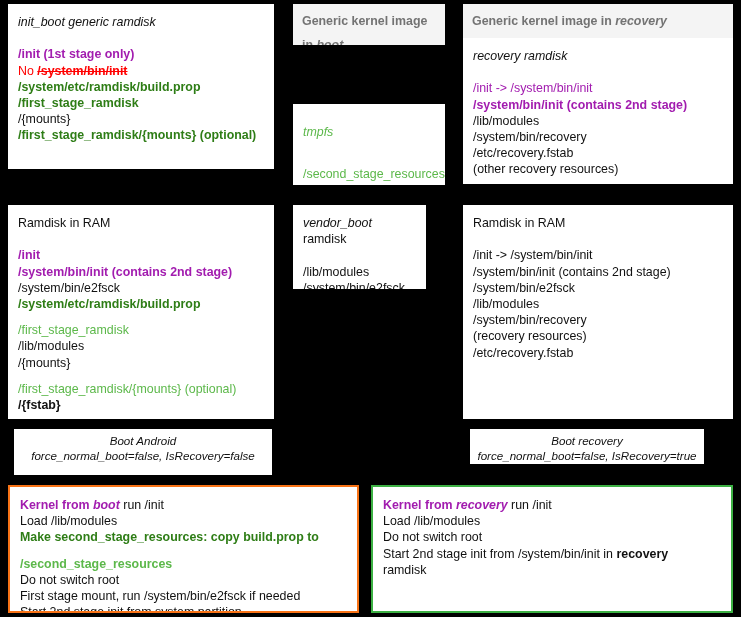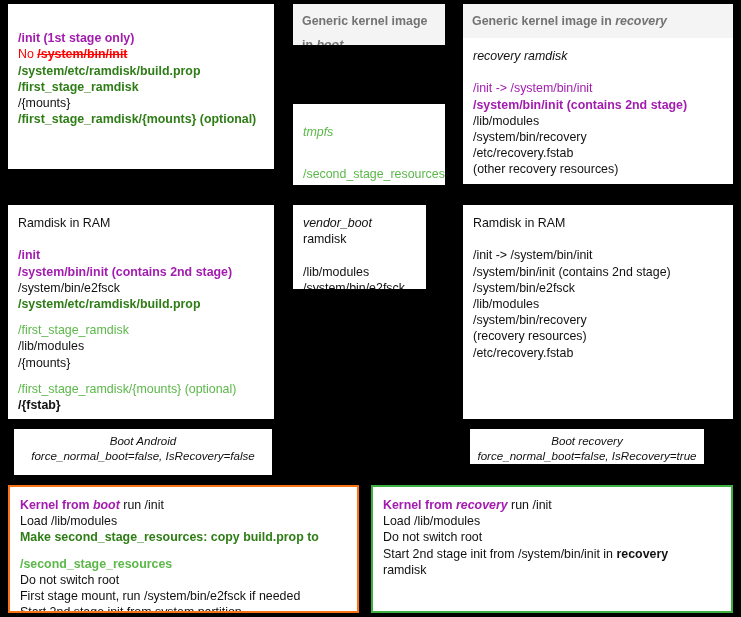--- a/index.html
+++ b/index.html
@@ -83,6 +83,7 @@
 <body>
 
 <div class="box pad" id="box-initboot">
+  <div class="line ital">init_boot generic ramdisk</div>
   <div class="blank"></div>
   <div class="line bold magenta">/init (1st stage only)</div>
   <div class="line"><span class="red">No </span><span class="strike bold">/system/bin/init</span></div>

